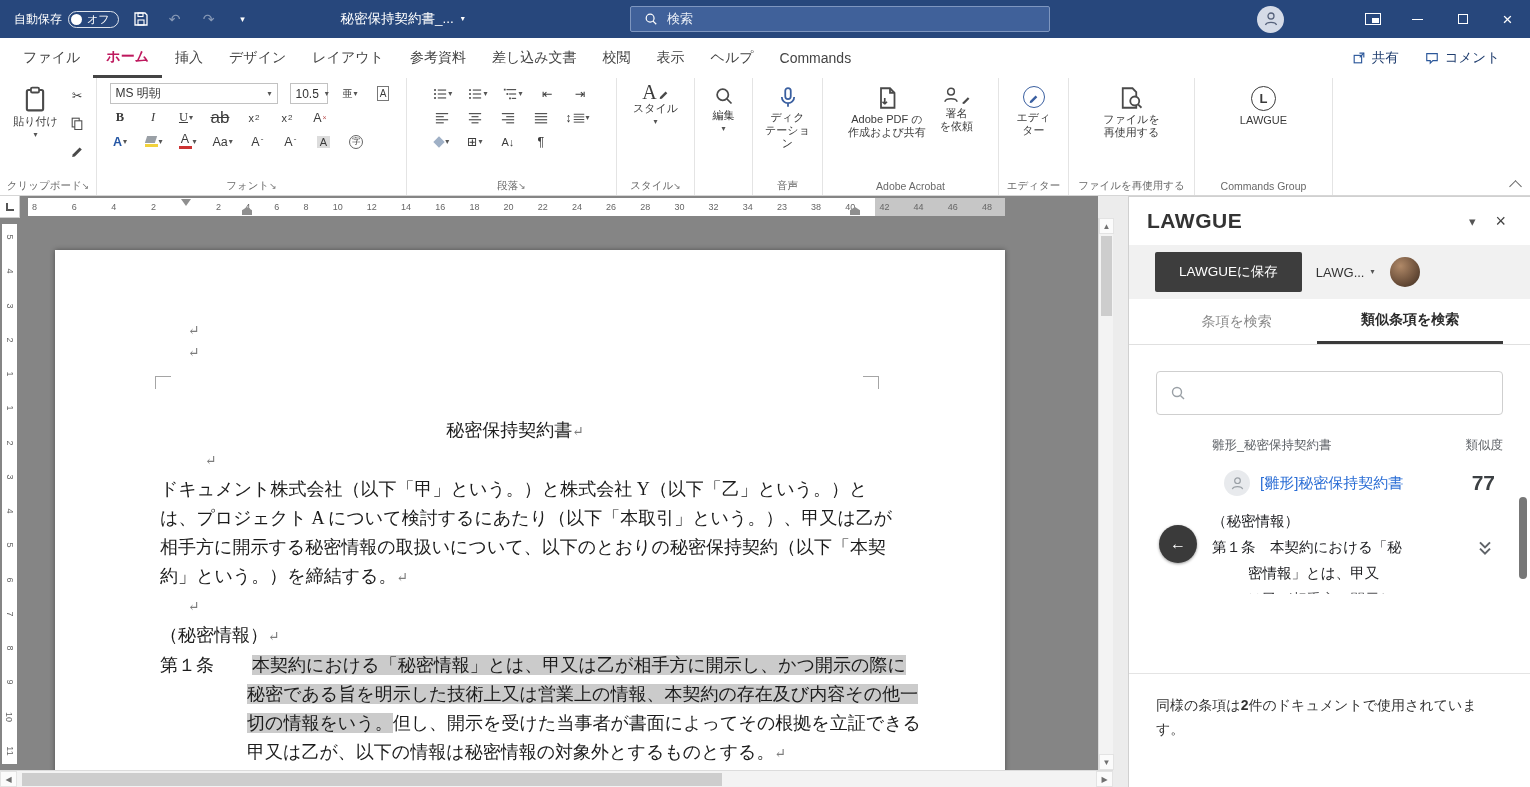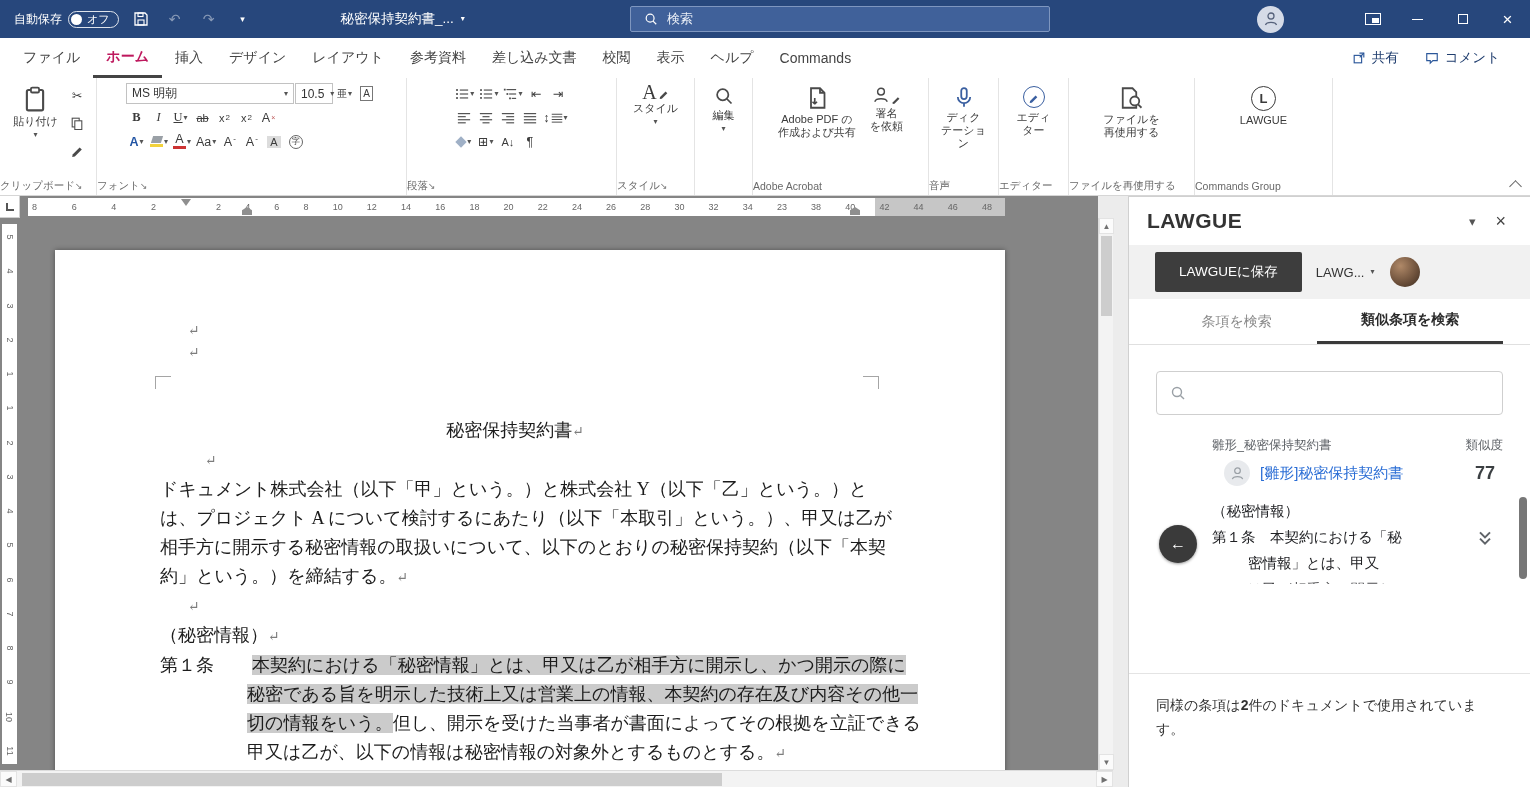--- a/index.html
+++ b/index.html
@@ -40,7 +40,7 @@
 .launch{font-size:9px;color:#777}
 .bigbtn{display:flex;flex-direction:column;align-items:center;gap:3px;padding:3px 5px;font-size:11px;color:#3b3b3b;text-align:center;line-height:13px}
 .rows{display:flex;flex-direction:column;gap:3px}
-.rowline{display:flex;align-items:flex-start;gap:1px}
+.rowline{display:flex;align-items:flex-start;gap:12px}
 .ib{min-width:21px;height:21px;display:inline-flex;align-items:center;justify-content:center;font-size:12.5px;color:#3b3b3b;border-radius:2px;gap:1px;padding:0 2px}
 .combo{border:1px solid #c2c2c2;height:21px;display:flex;align-items:center;gap:6px;padding:0 5px;font-size:12px;color:#333;background:#fff}
 .b{font-weight:bold;font-family:"Liberation Serif",serif}

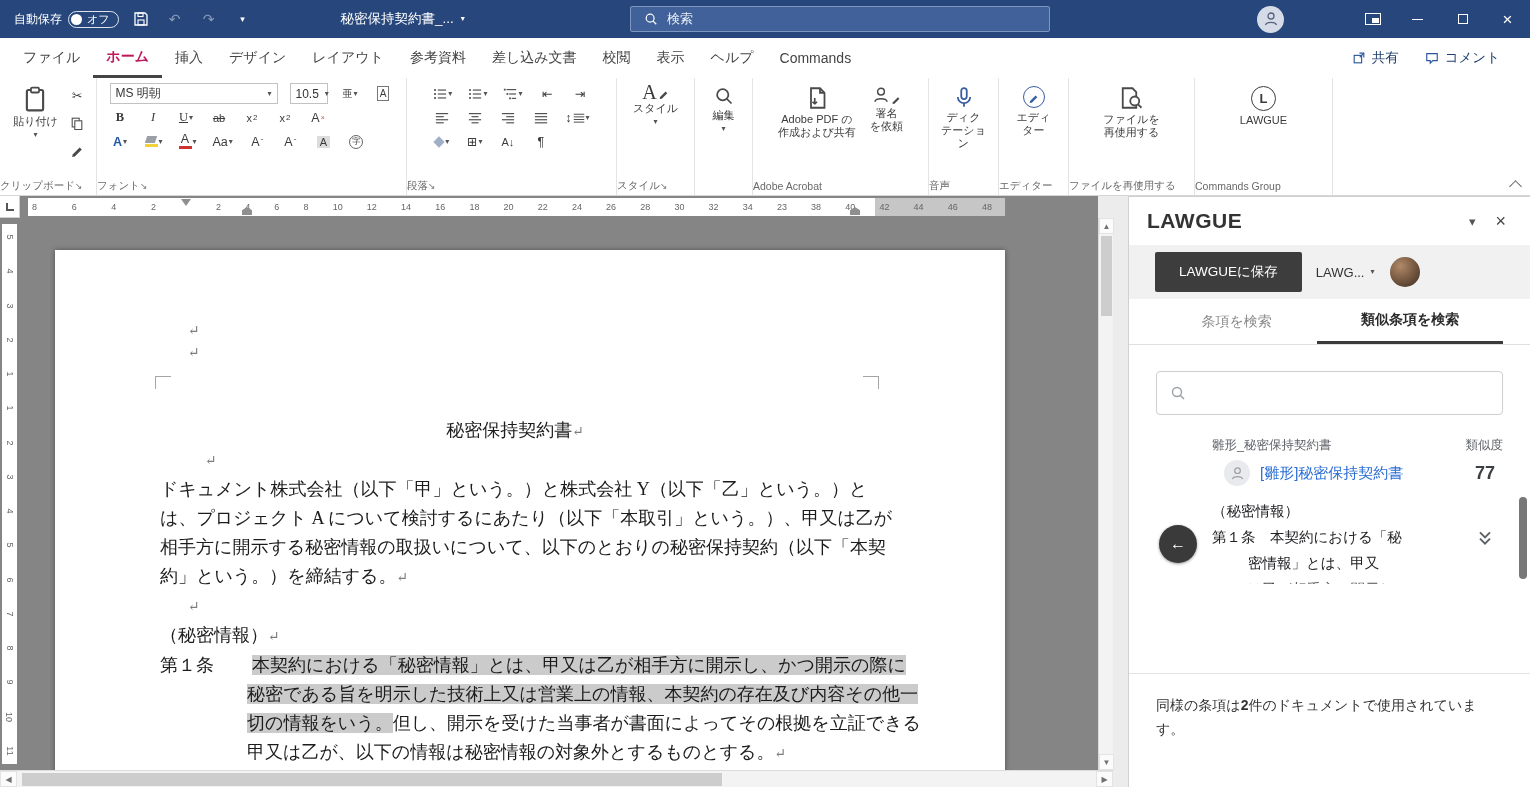--- a/index.html
+++ b/index.html
@@ -396,7 +396,7 @@
               <span class="u">U</span>
               <span class="caret">▾</span>
             </span>
-          <span class="ib strike" style="font-size:11px">ab</span>
+          <span class="ib strike" style="font-size:17px">ab</span>
           <span class="ib subsup">
               <span>x</span>
               <sub>2</sub>

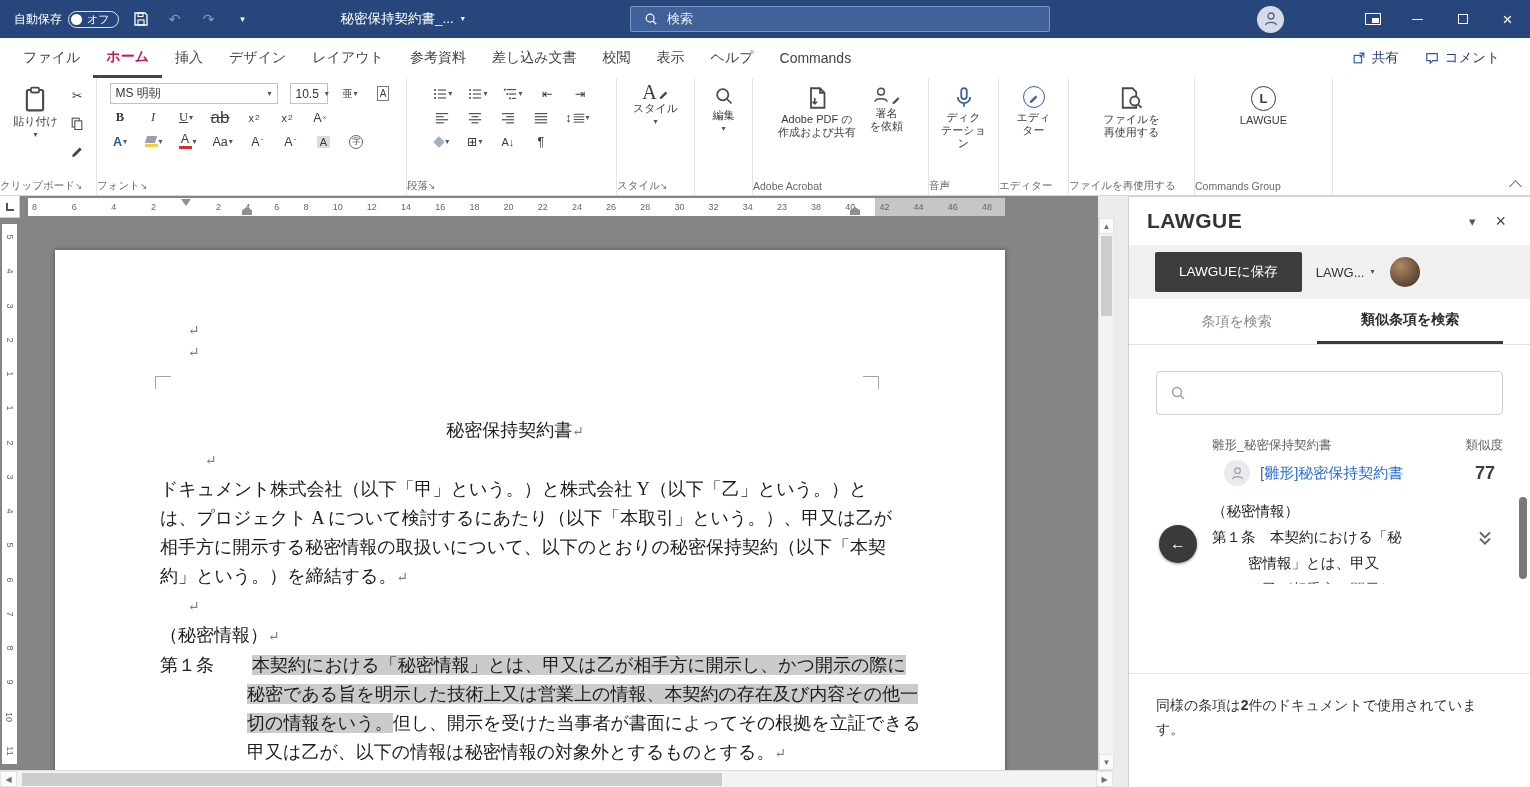--- a/index.html
+++ b/index.html
@@ -564,6 +564,22 @@
     <div class="grp-label"></div>
   </div>
 
+  <div class="grp" style="width:70px">
+    <div class="grp-body">
+      <div class="bigbtn">
+        <span>
+            <svg width="22" height="22" color="#3a5fa0">
+              <use href="#sym-mic"></use>
+            </svg>
+          </span>
+        <span><span>ディク</span><br><span>テーション</span></span>
+      </div>
+    </div>
+    <div class="grp-label">
+        <span>音声</span>
+      </div>
+  </div>
+
   <div class="grp" style="width:176px">
     <div class="grp-body">
       <div class="bigbtn">
@@ -588,22 +604,6 @@
     </div>
     <div class="grp-label">
         <span>Adobe Acrobat</span>
-      </div>
-  </div>
-
-  <div class="grp" style="width:70px">
-    <div class="grp-body">
-      <div class="bigbtn">
-        <span>
-            <svg width="22" height="22" color="#3a5fa0">
-              <use href="#sym-mic"></use>
-            </svg>
-          </span>
-        <span><span>ディク</span><br><span>テーション</span></span>
-      </div>
-    </div>
-    <div class="grp-label">
-        <span>音声</span>
       </div>
   </div>
 

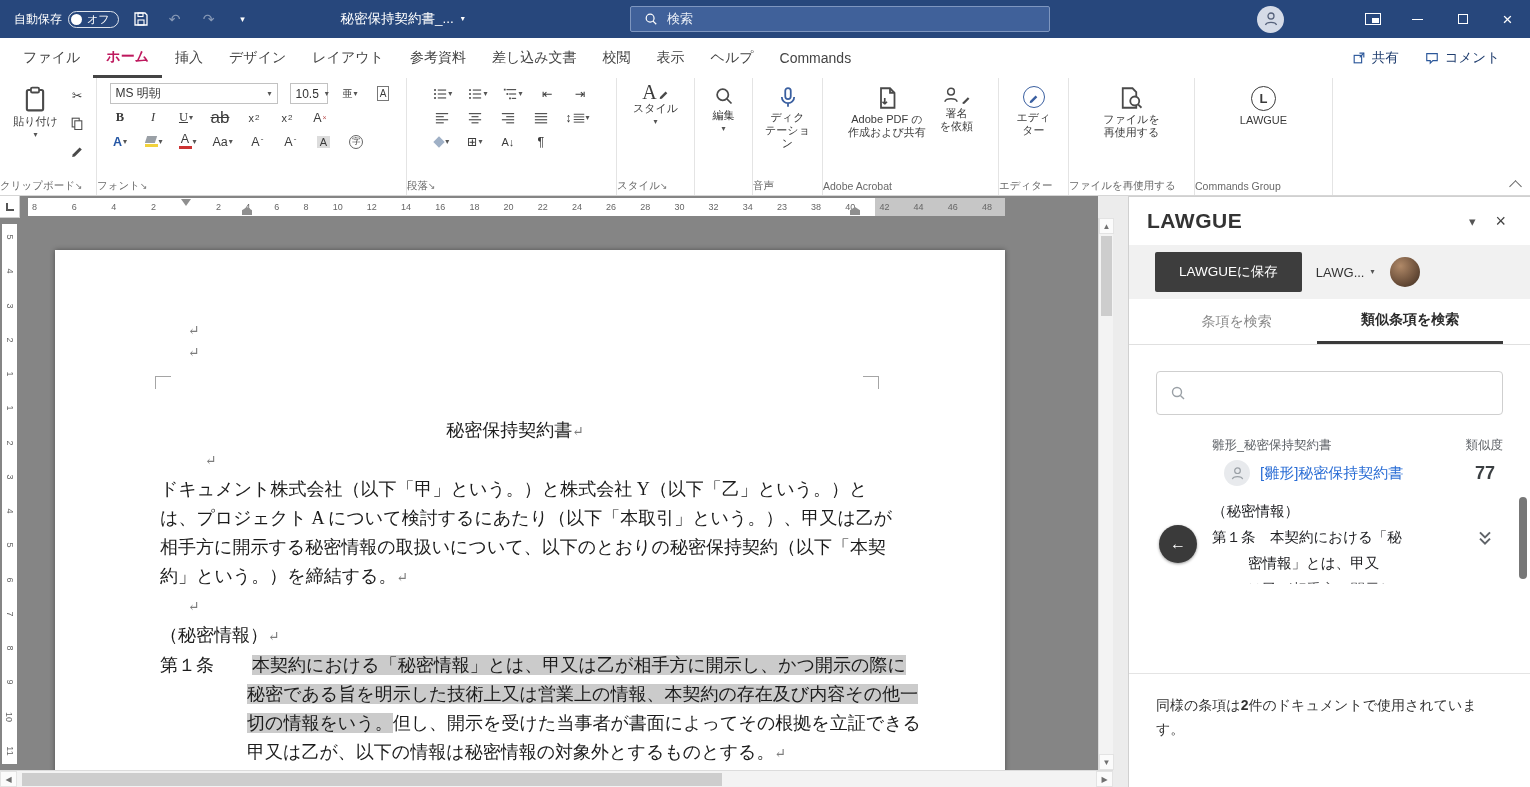--- a/index.html
+++ b/index.html
@@ -36,7 +36,7 @@
 .ribbon{position:absolute;left:0;top:78px;width:1530px;height:118px;background:#fff;border-bottom:1px solid #d6d6d6;display:flex}
 .grp{display:flex;flex-direction:column;border-right:1px solid #e4e4e4}
 .grp-body{flex:1;display:flex;align-items:flex-start;justify-content:center;padding:5px 5px 0;gap:4px}
-.grp-label{height:19px;font-size:10.5px;color:#696969;display:flex;align-items:center;}
+.grp-label{height:19px;font-size:10.5px;color:#696969;display:flex;align-items:center;justify-content:center;}
 .launch{font-size:9px;color:#777}
 .bigbtn{display:flex;flex-direction:column;align-items:center;gap:3px;padding:3px 5px;font-size:11px;color:#3b3b3b;text-align:center;line-height:13px}
 .rows{display:flex;flex-direction:column;gap:3px}

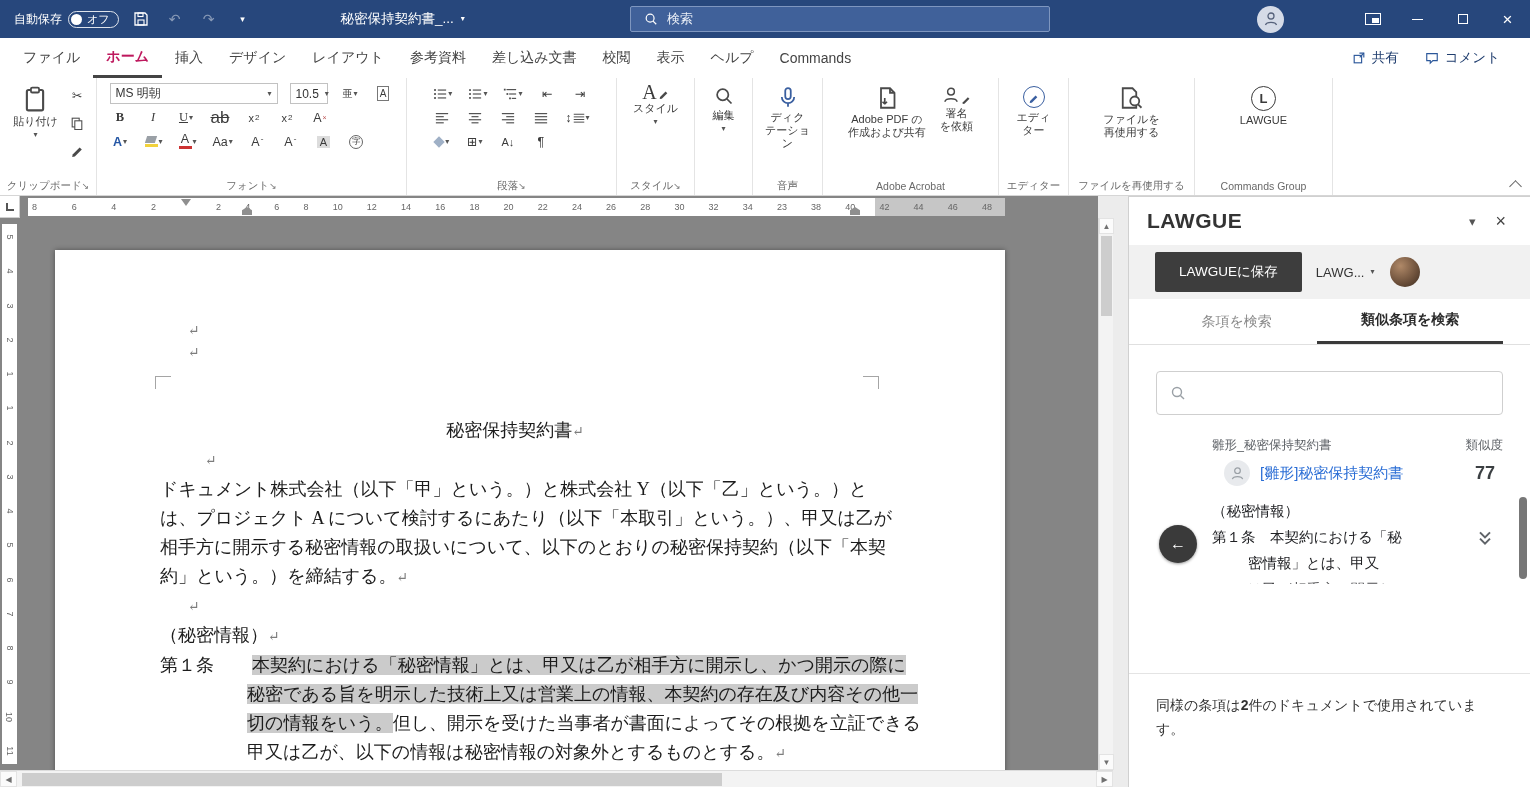--- a/index.html
+++ b/index.html
@@ -119,7 +119,7 @@
 .p-search input{border:none;outline:none;flex:1;font-size:14px;font-family:inherit}
 .p-result{margin-left:56px;margin-top:22px;position:relative}
 .pr-head{display:flex;justify-content:space-between;font-size:12.5px;color:#5f6368}
-.pr-main{display:flex;align-items:center;gap:10px;margin-top:6px;margin-left:12px}
+.pr-main{display:flex;align-items:center;gap:10px;margin-top:16px;margin-left:12px}
 .pr-avatar{width:26px;height:26px;border-radius:50%;background:#e8eaed;display:flex;align-items:center;justify-content:center}
 .pr-link{font-size:15px;color:#2a6dd5}
 .pr-score{margin-left:auto;margin-right:8px;font-size:18px;font-weight:bold;color:#3c4043}

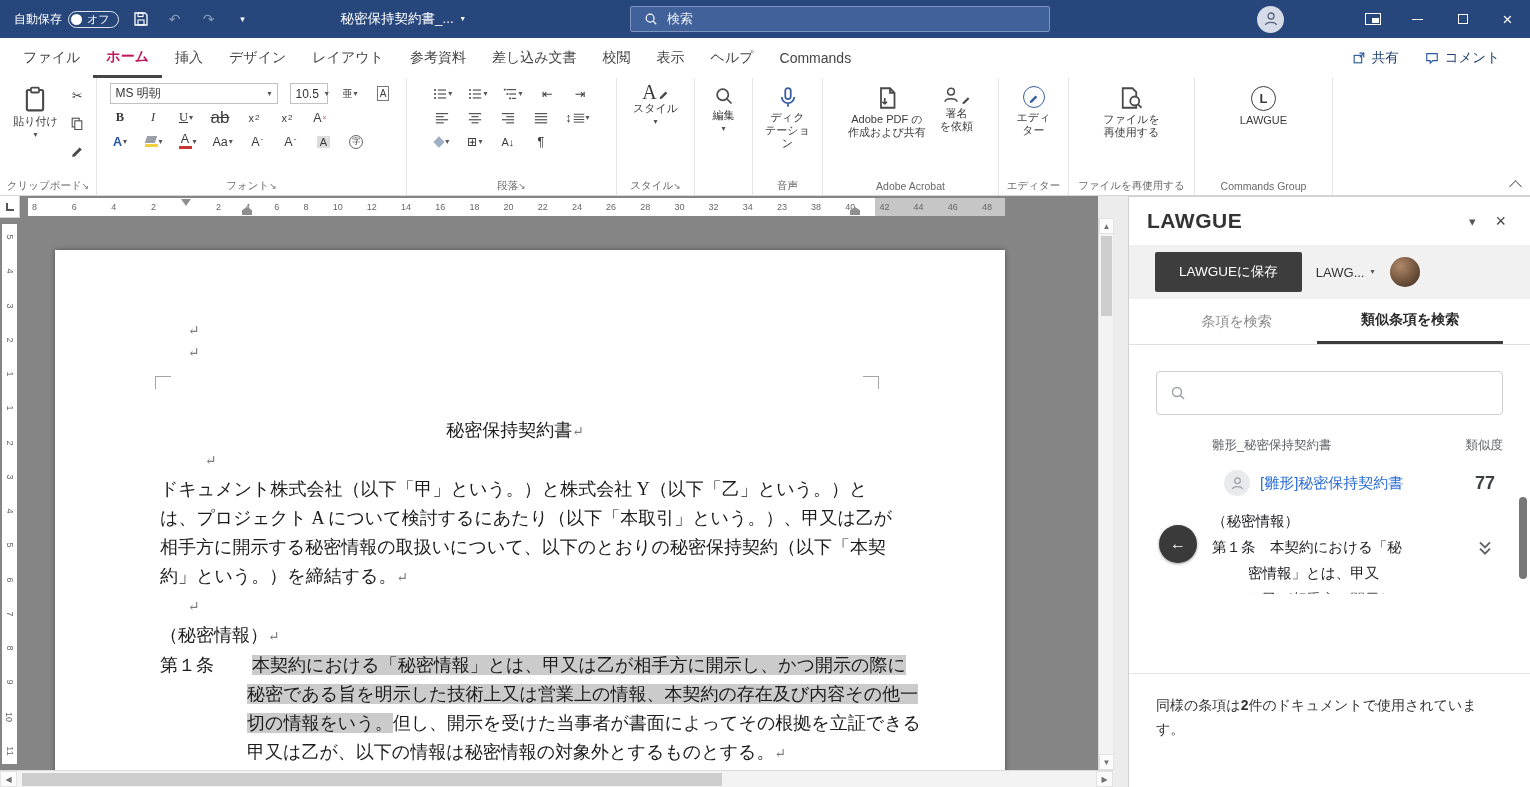--- a/index.html
+++ b/index.html
@@ -122,7 +122,7 @@
 .pr-main{display:flex;align-items:center;gap:10px;margin-top:16px;margin-left:12px}
 .pr-avatar{width:26px;height:26px;border-radius:50%;background:#e8eaed;display:flex;align-items:center;justify-content:center}
 .pr-link{font-size:15px;color:#2a6dd5}
-.pr-score{margin-left:auto;margin-right:8px;font-size:18px;font-weight:bold;color:#3c4043}
+.pr-score{margin-left:auto;margin-right:8px;font-size:21px;font-weight:bold;color:#3c4043}
 .pr-preview{margin-top:12px;font-size:14.5px;line-height:26px;color:#202124;position:relative;padding-right:42px;white-space:nowrap}
 .pr-ind{padding-left:36px}
 .pr-cut{height:8px;overflow:hidden;opacity:.8}

